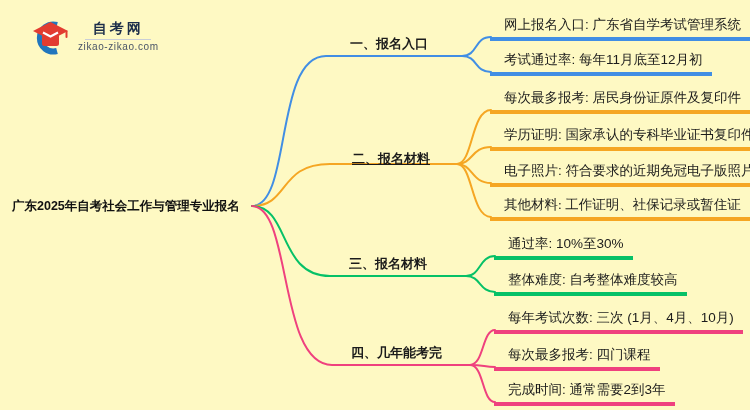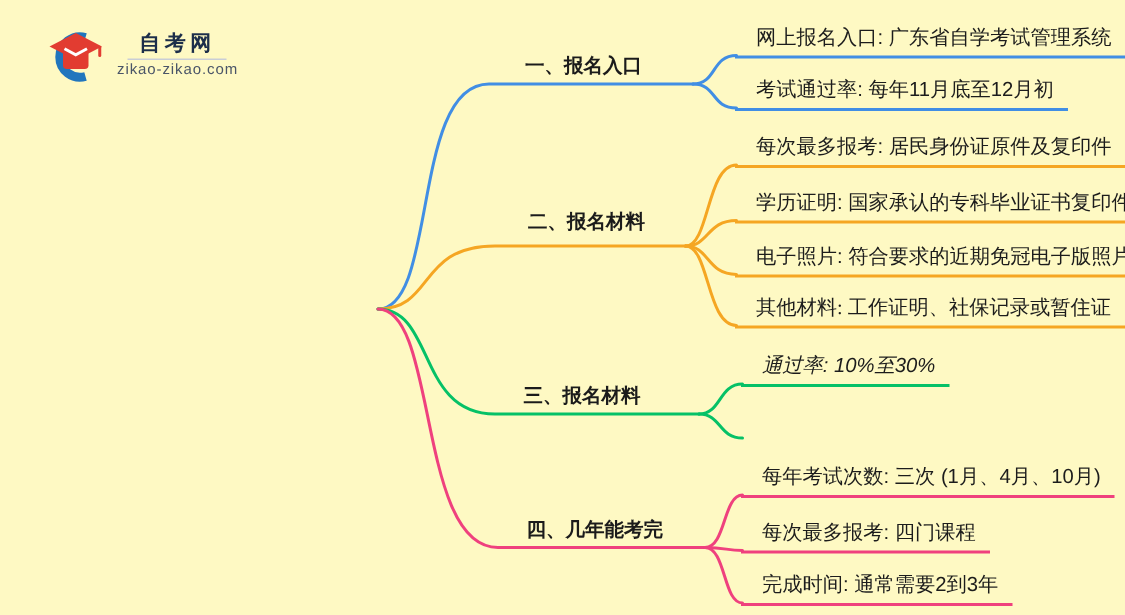--- a/index.html
+++ b/index.html
@@ -36,7 +36,7 @@
   
   .leaf{
     position:absolute;font-size:13.5px;color:#1c1c1c;line-height:17px;
-    padding:0 9px 4px 14px;border-bottom:2px solid #404040;white-space:nowrap;
+    padding:0 9px 4px 14px;border-bottom:4px solid #404040;white-space:nowrap;
   }
   .c-blue{border-color:#418ee4;}
   .c-orange{border-color:#f5a623;}

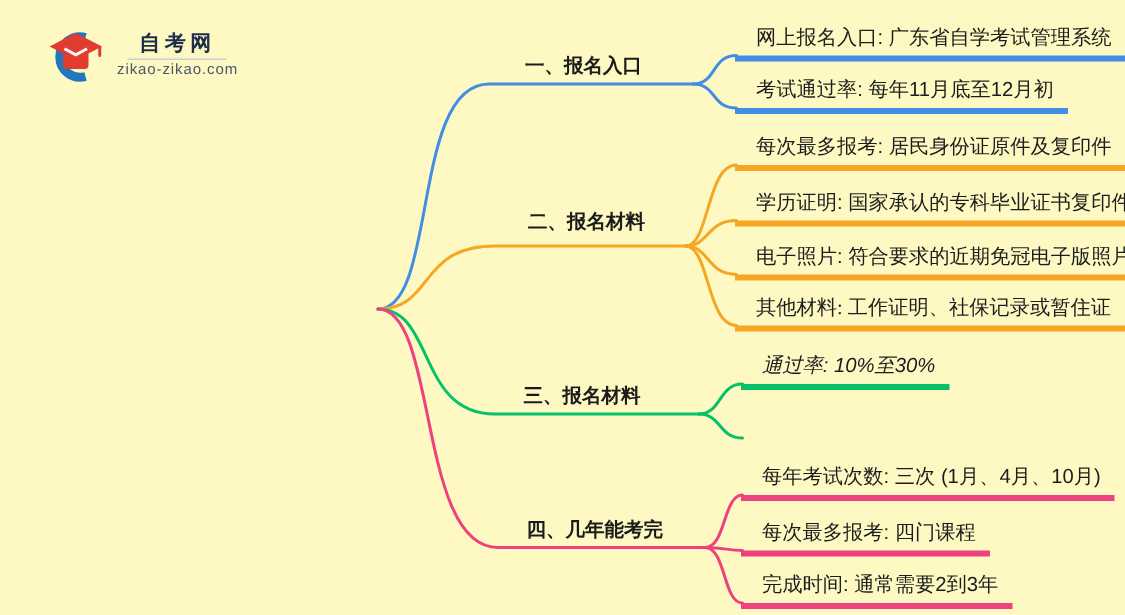--- a/index.html
+++ b/index.html
@@ -97,7 +97,7 @@
 
 
   <div class="blabel" style="left:350px;top:35px;">一、报名入口</div>
-  <div class="blabel" style="left:352px;top:139px;">二、报名材料</div>
+  <div class="blabel" style="left:352px;top:150px;text-decoration:underline;">二、报名材料</div>
   <div class="blabel" style="left:349px;top:255px;">三、报名材料</div>
   <div class="blabel" style="left:351px;top:344px;">四、几年能考完</div>
 

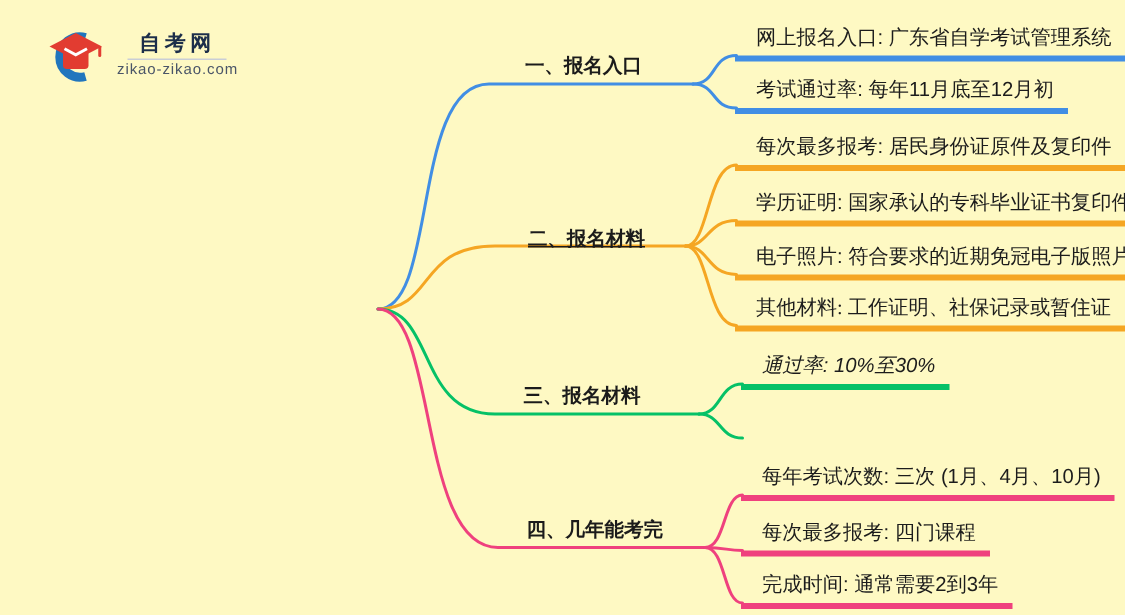--- a/index.html
+++ b/index.html
@@ -95,6 +95,7 @@
     </div>
   </div>
 
+  <div class="central">广东2025年自考社会工作与管理专业报名</div>
 
   <div class="blabel" style="left:350px;top:35px;">一、报名入口</div>
   <div class="blabel" style="left:352px;top:150px;text-decoration:underline;">二、报名材料</div>

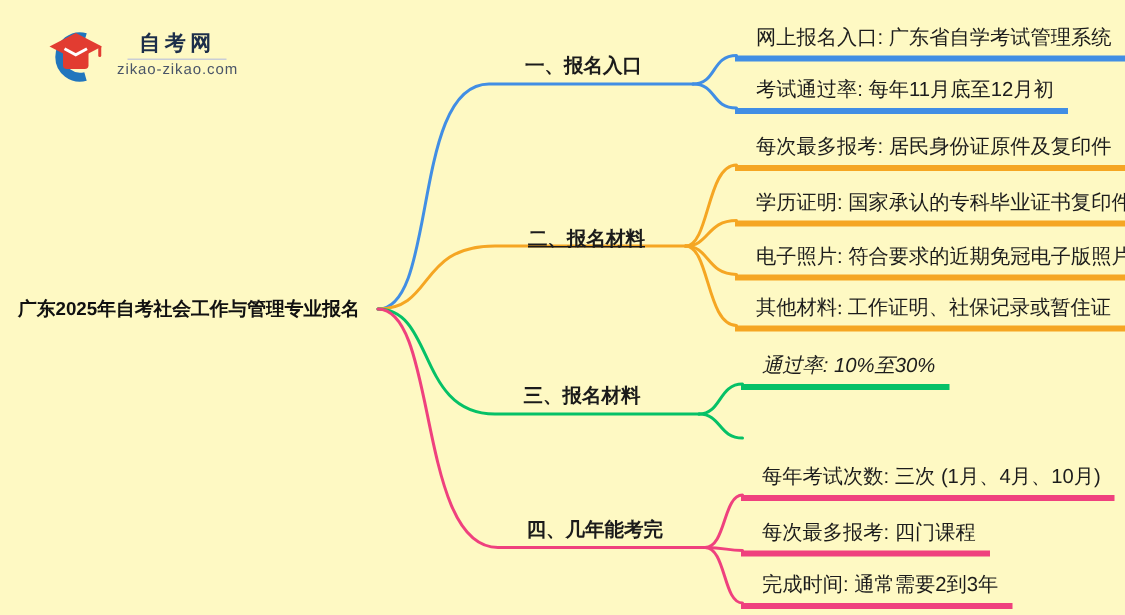--- a/index.html
+++ b/index.html
@@ -40,7 +40,7 @@
   }
   .c-blue{border-color:#418ee4;}
   .c-orange{border-color:#f5a623;}
-  .c-green{border-color:#06c167;font-style:italic;}
+  .c-green{border-color:#06c167;}
   .c-pink{border-color:#ef417e;}
 </style>
 </head>

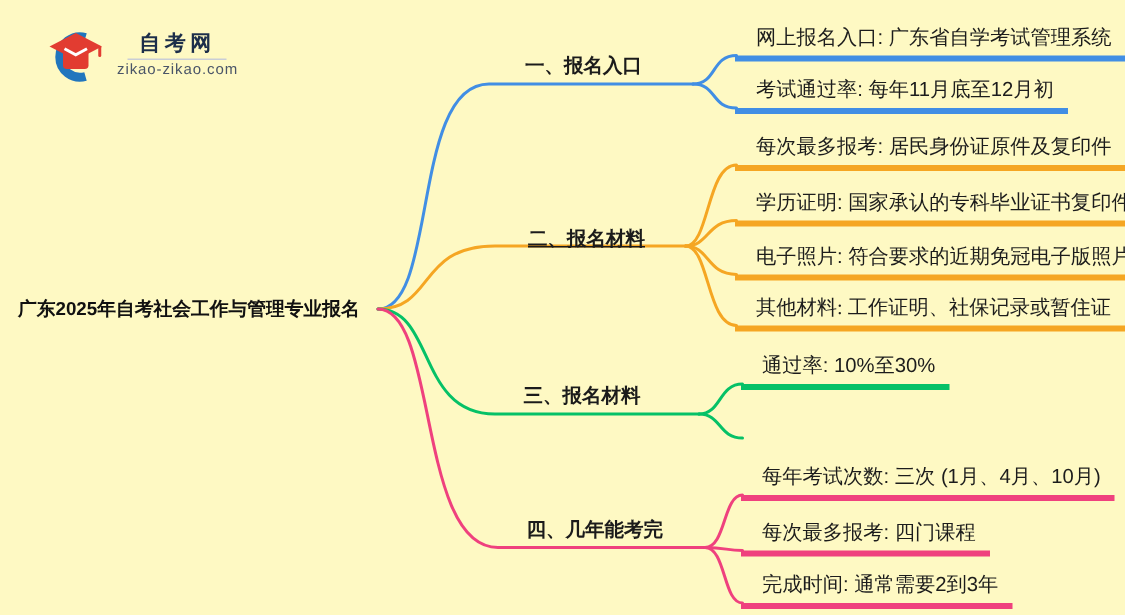--- a/index.html
+++ b/index.html
@@ -111,6 +111,7 @@
   <div class="leaf c-orange" style="left:490px;top:196px;font-family:Liberation Serif, serif;">其他材料: 工作证明、社保记录或暂住证</div>
 
   <div class="leaf c-green" style="left:494px;top:235px;">通过率: 10%至30%</div>
+  <div class="leaf c-green" style="left:494px;top:271px;">整体难度: 自考整体难度较高</div>
 
   <div class="leaf c-pink" style="left:494px;top:309px;">每年考试次数: 三次 (1月、4月、10月)</div>
   <div class="leaf c-pink" style="left:494px;top:346px;">每次最多报考: 四门课程</div>

